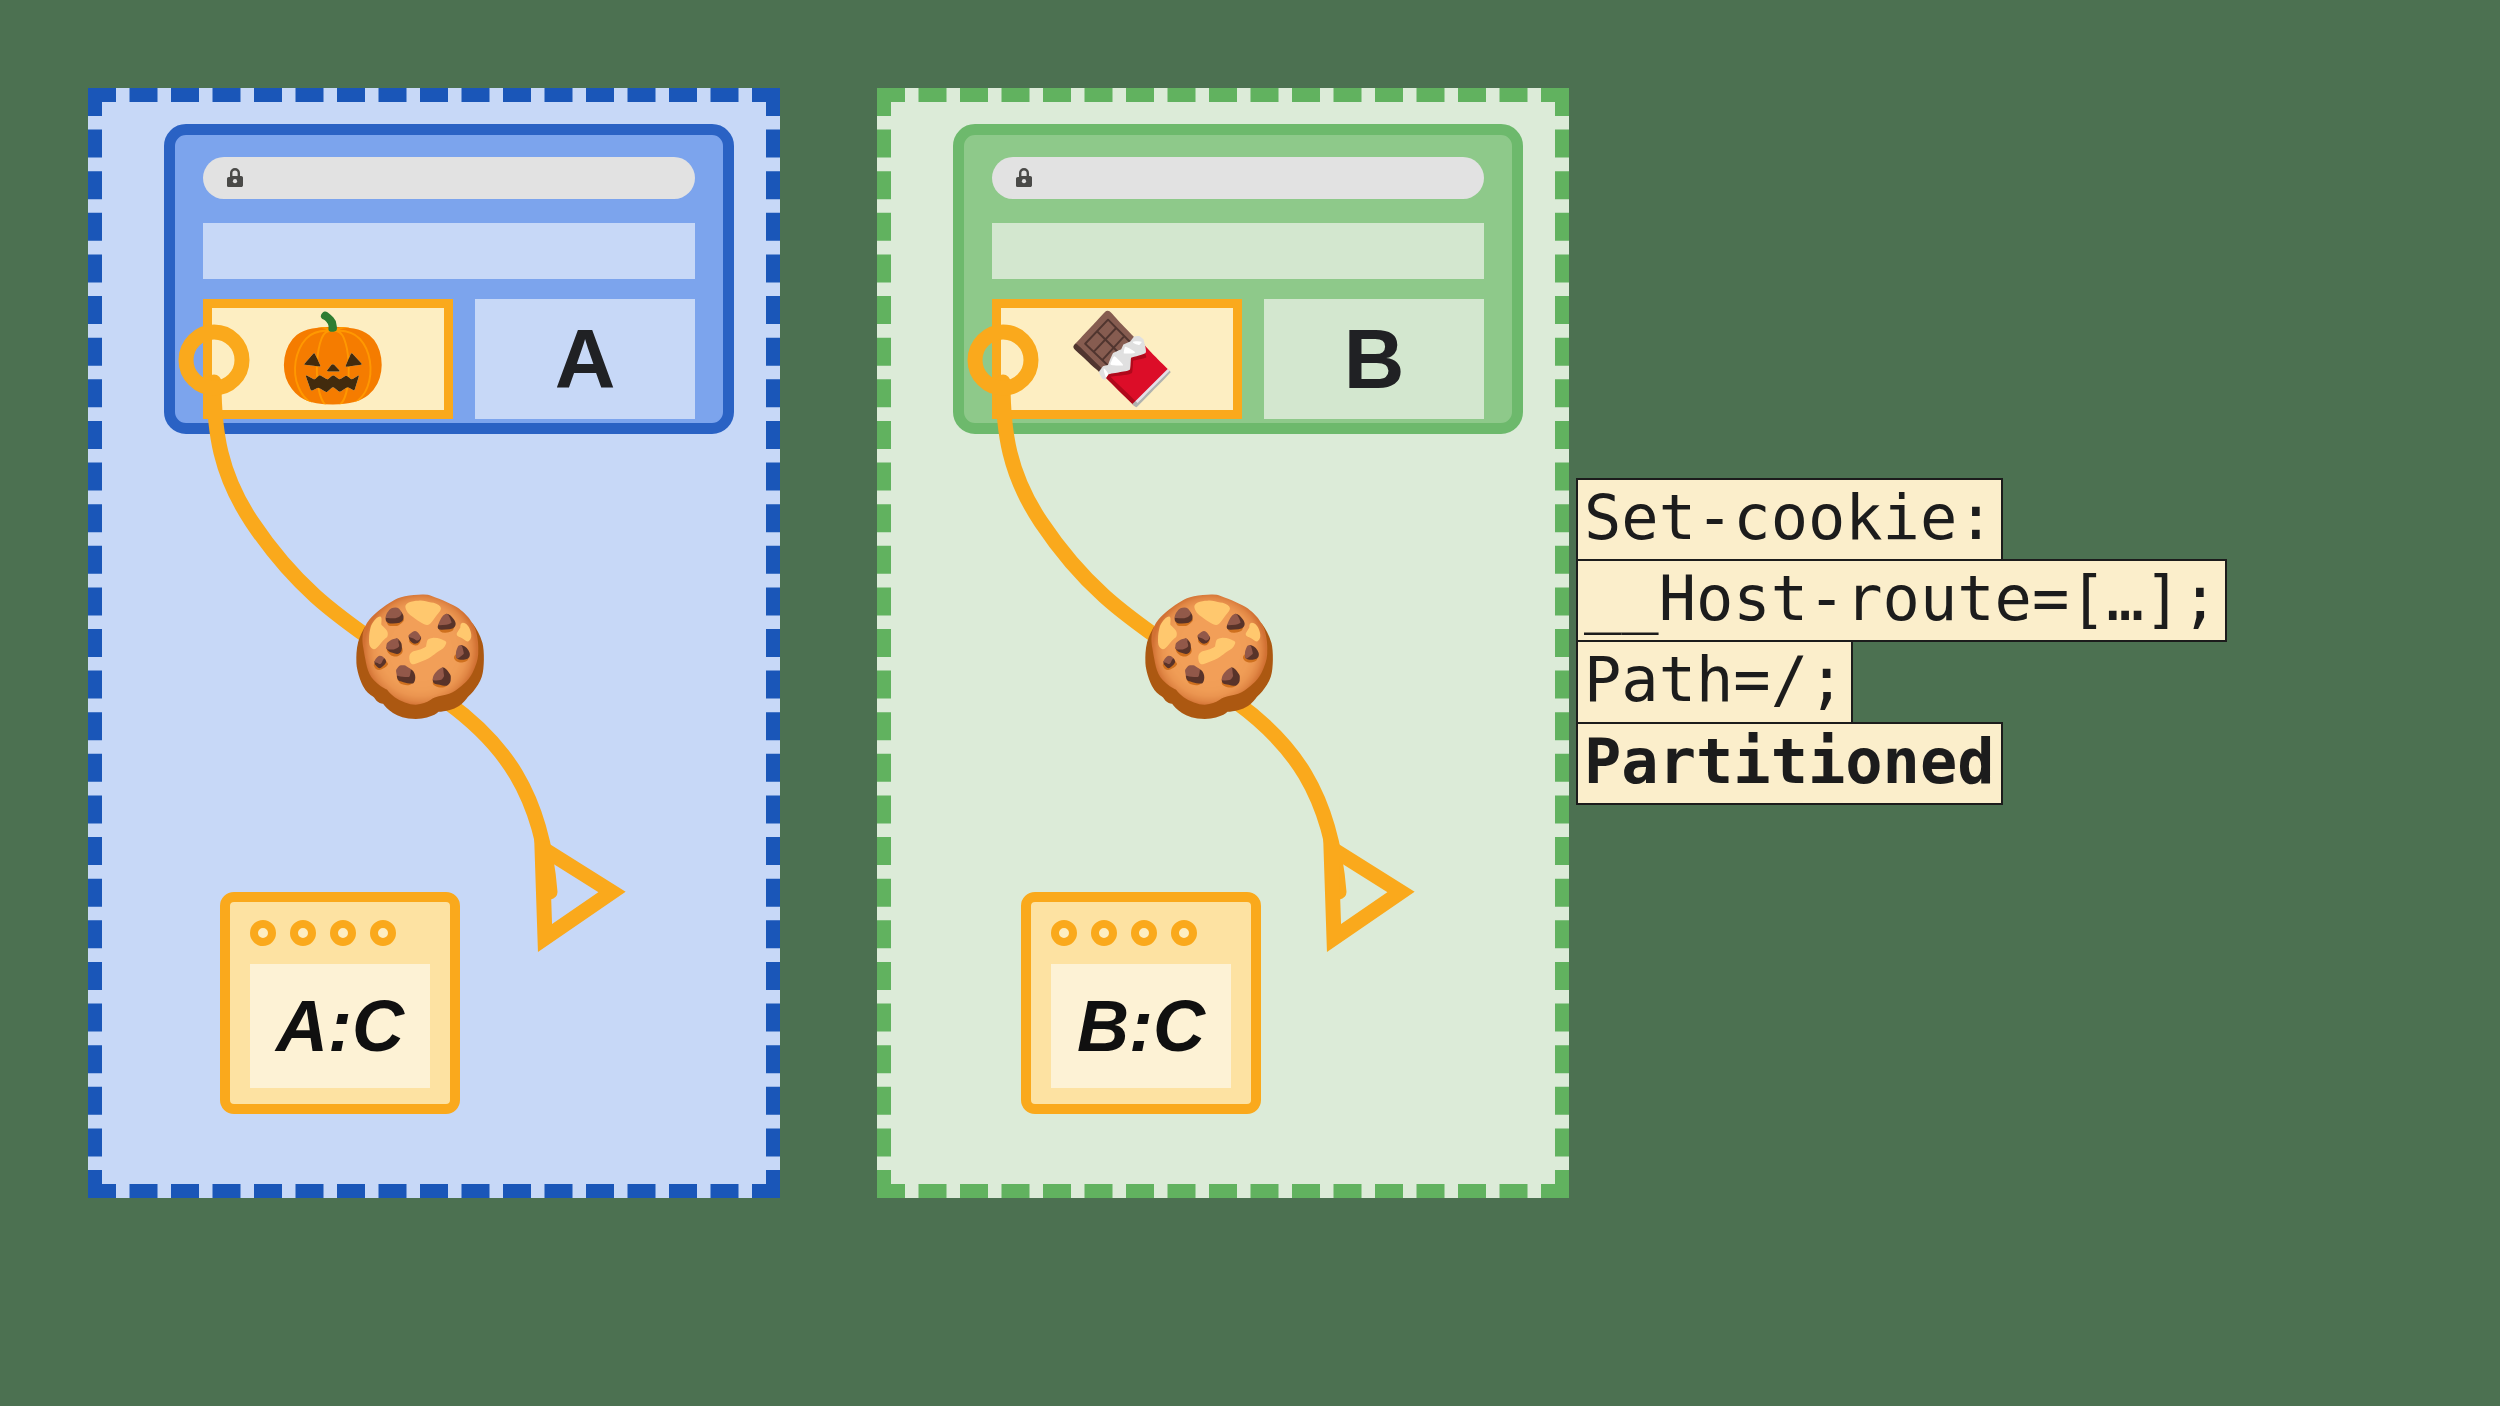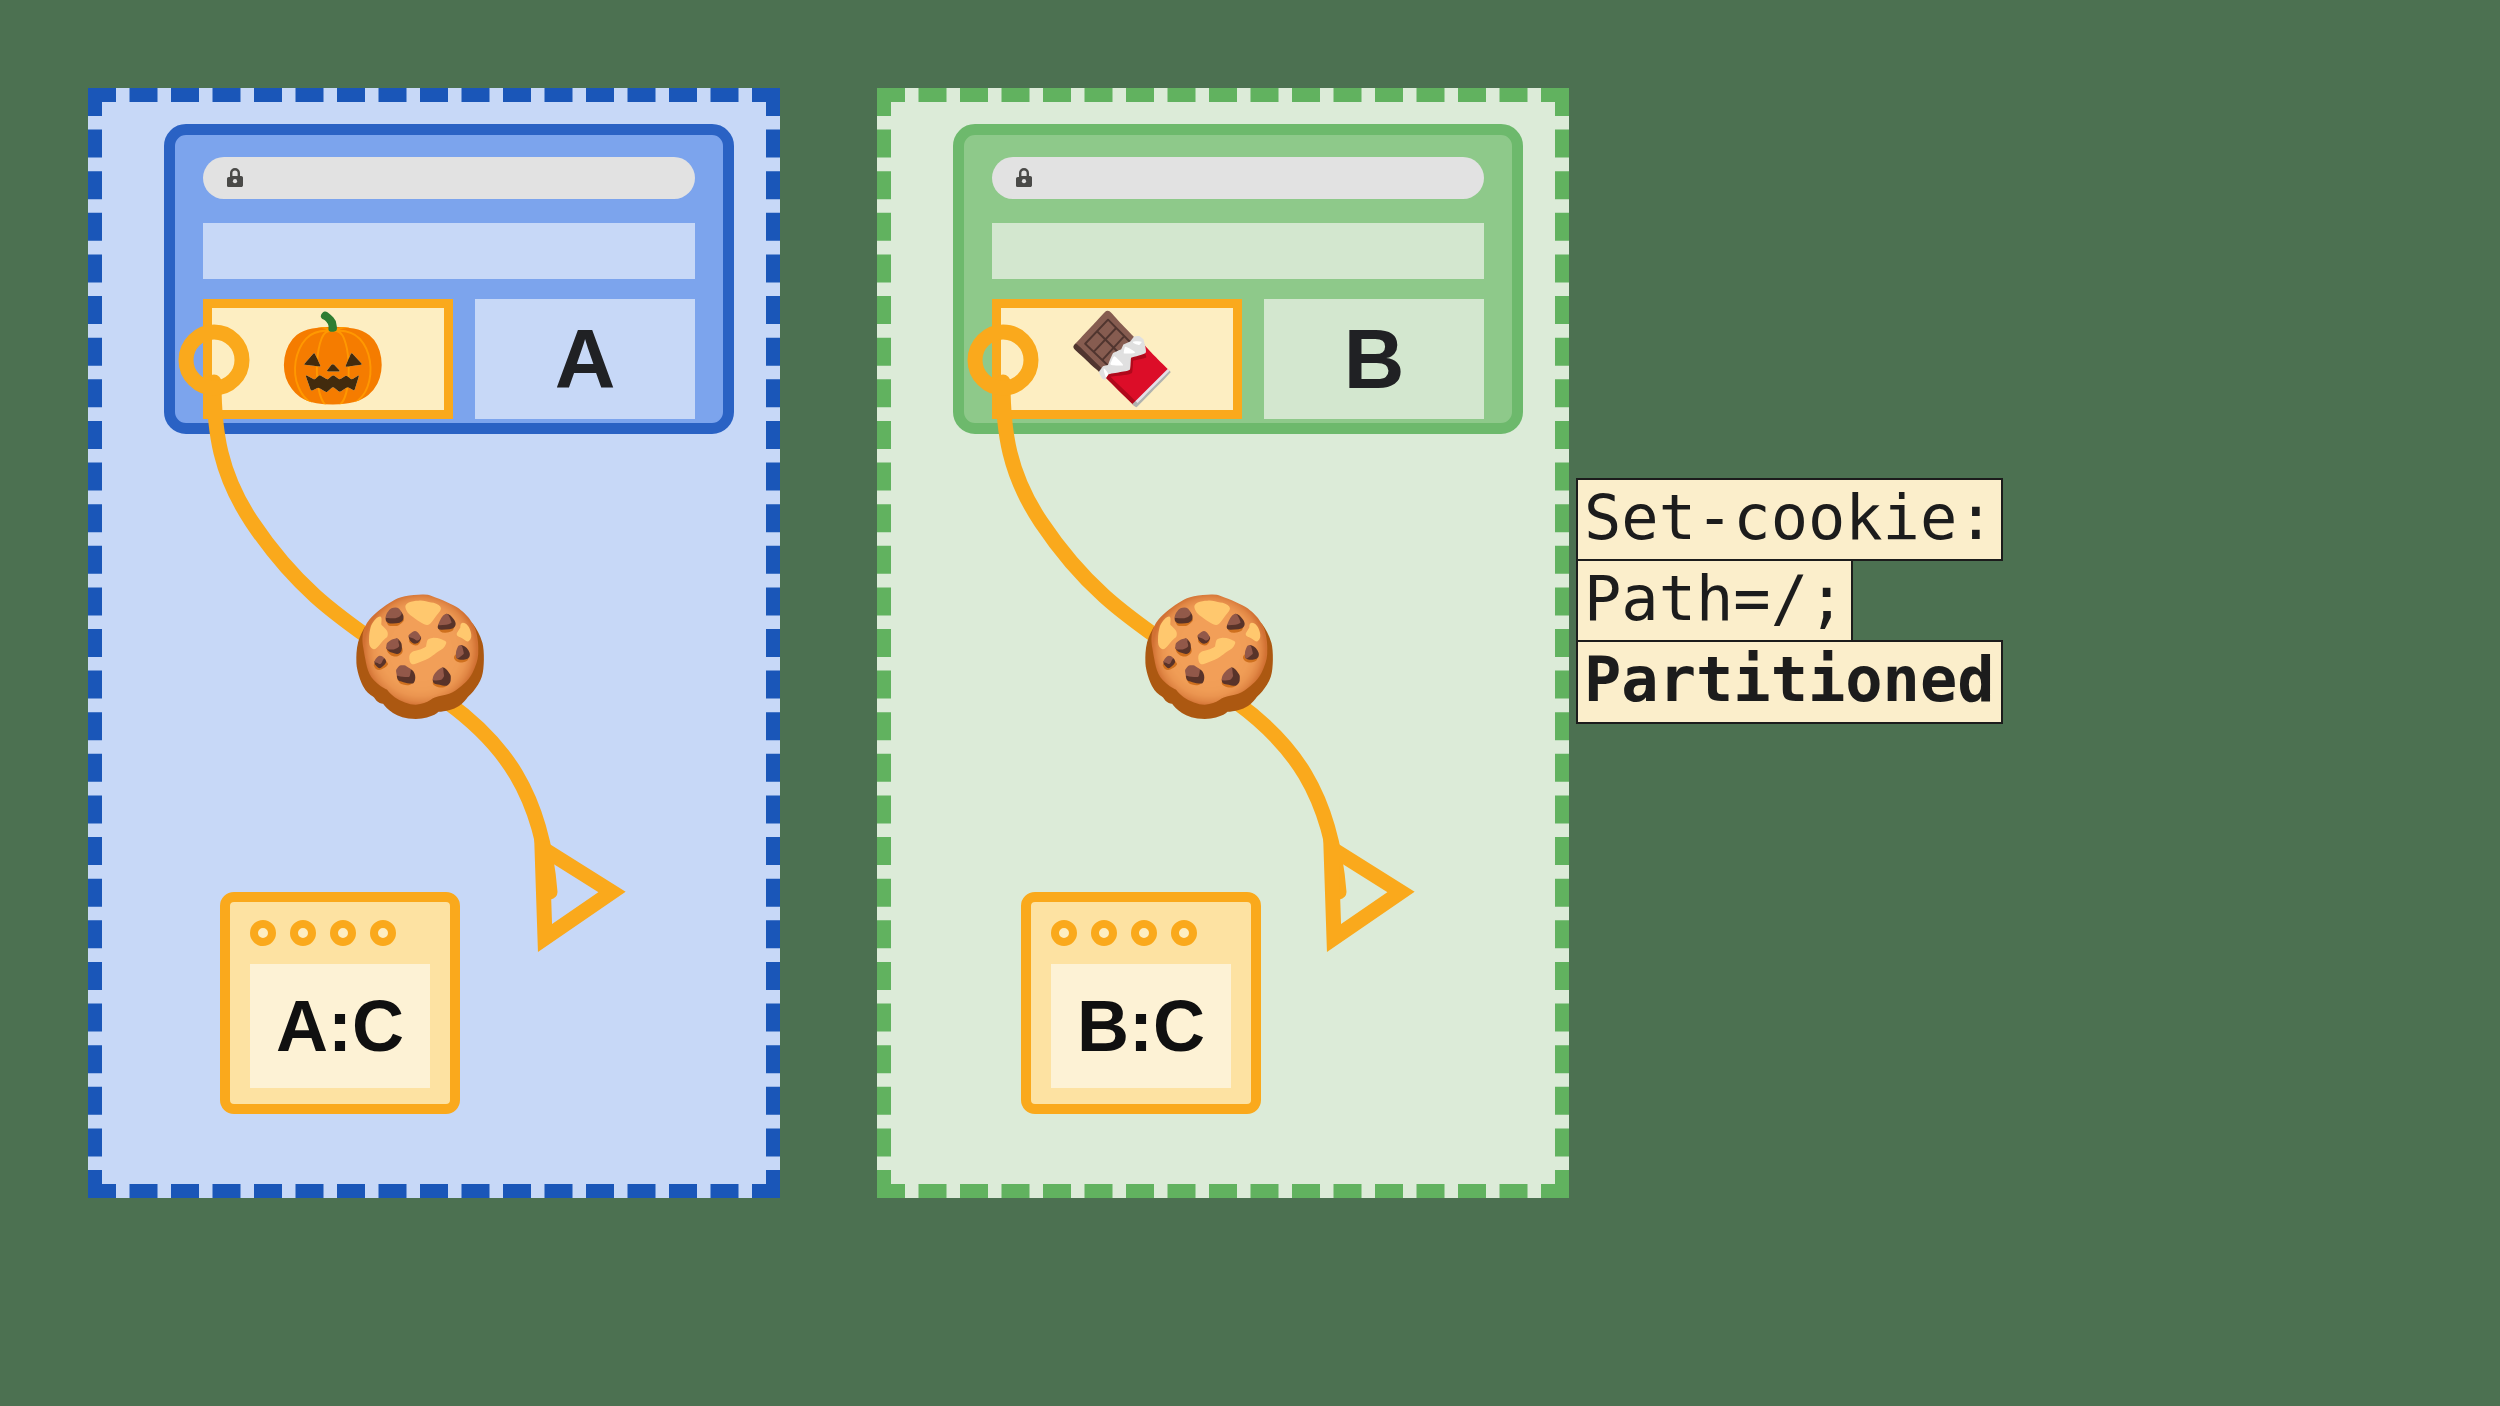--- a/index.html
+++ b/index.html
@@ -253,6 +253,7 @@
 
   <div class="code-block">
     <div class="code-line">Set-cookie:</div>
+    <div class="code-line">__Host-route=[…];</div>
     <div class="code-line">Path=/;</div>
     <div class="code-line bold">Partitioned</div>
   </div>

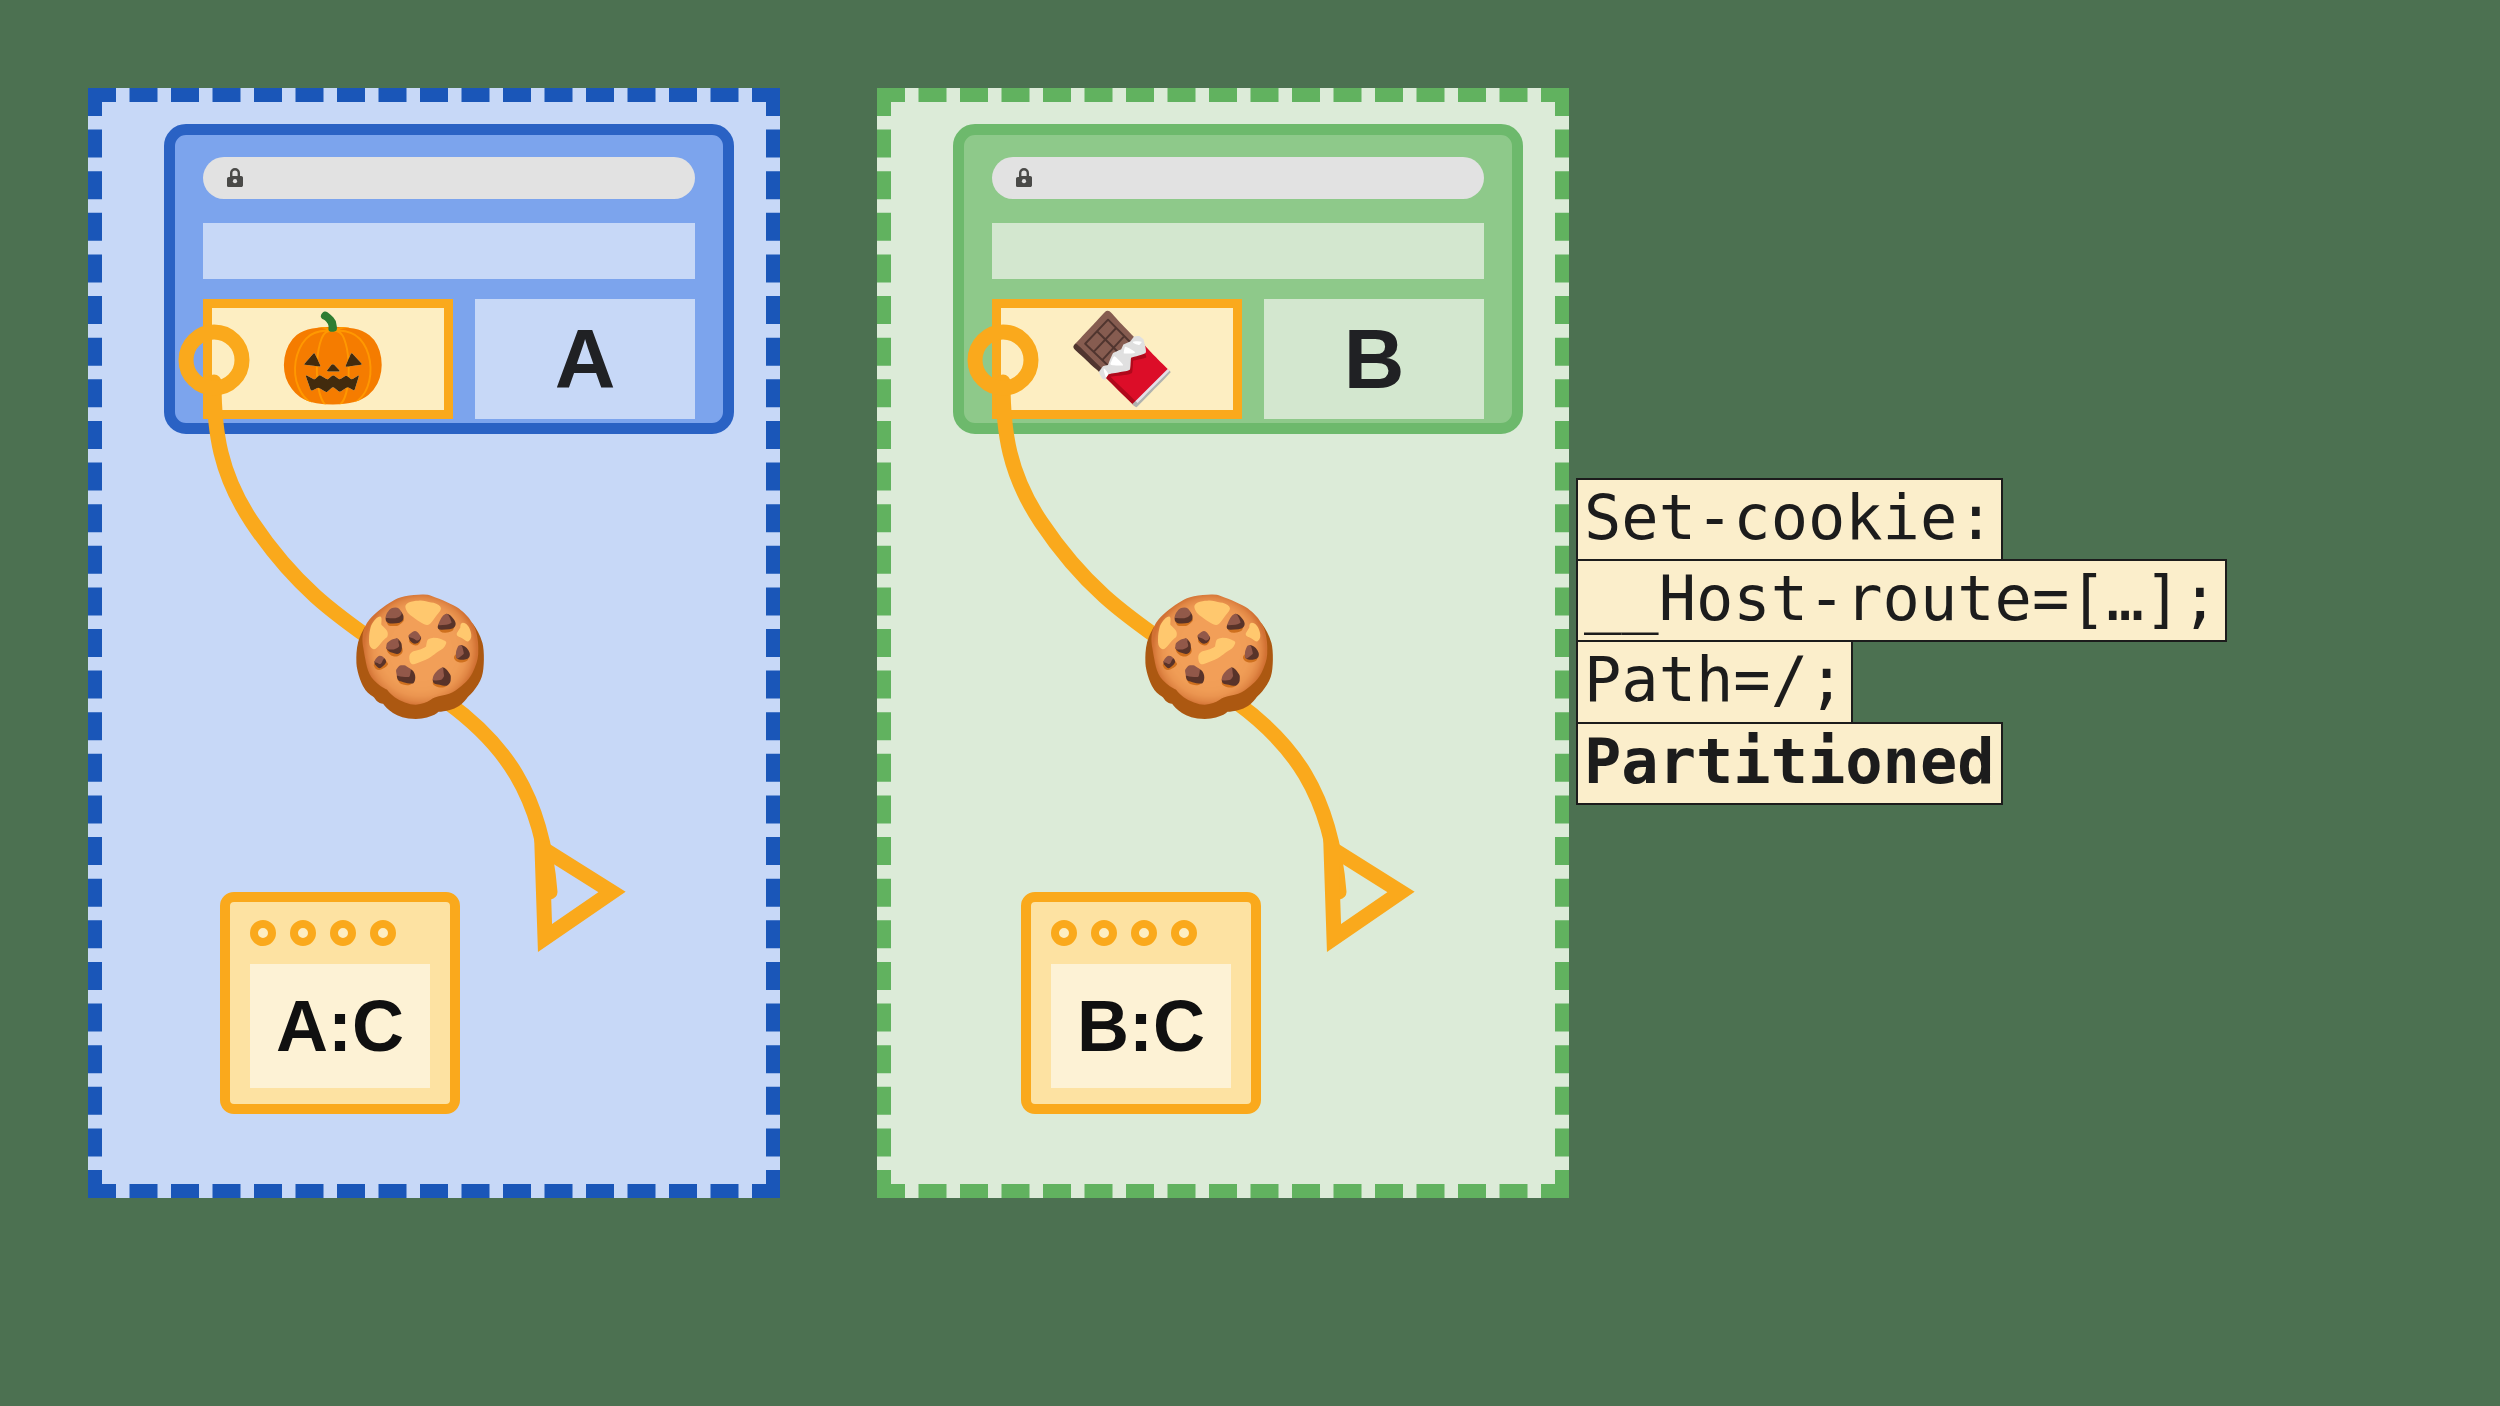--- a/index.html
+++ b/index.html
@@ -119,7 +119,7 @@
     position:absolute;
     left:20px;right:20px;top:62px;bottom:16px;
     background:#fdf2d5;
-    display:flex;align-items:center;justify-content:center;
+    display:flex;align-items:center;justify-content:center;font-style:italic;
   }
   .jar .jarlabel{
     font-size:72px;font-weight:700;color:#101010;

